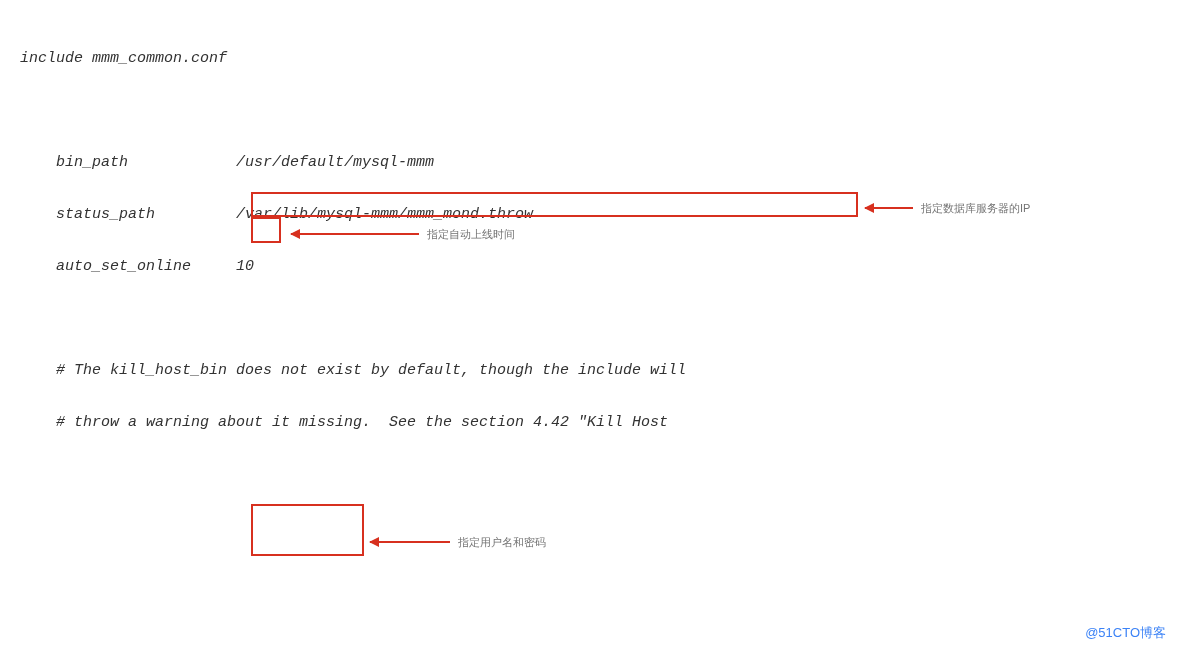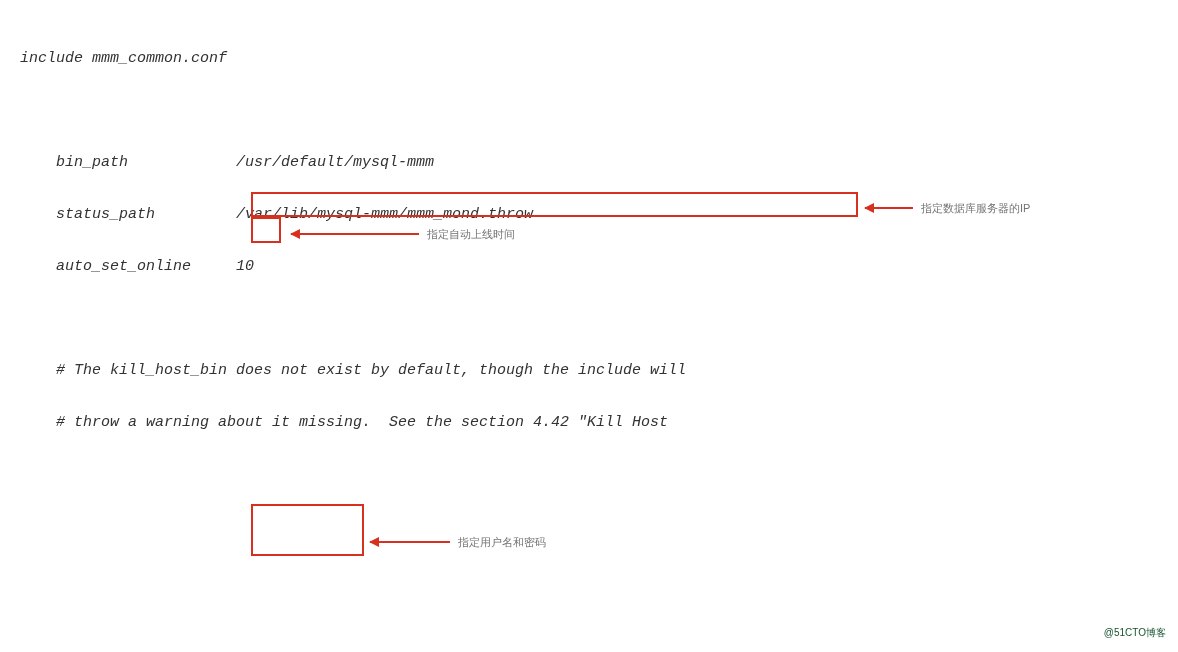--- a/index.html
+++ b/index.html
@@ -48,9 +48,9 @@
     position: absolute;
     right: 12px;
     bottom: 6px;
-    color: #14532d;
+    color: #3b82f6;
     font-family: "Microsoft YaHei", Arial, sans-serif;
-    font-size: 10px;
+    font-size: 13px;
     pointer-events: none;
     margin-top: 35px;
   }

